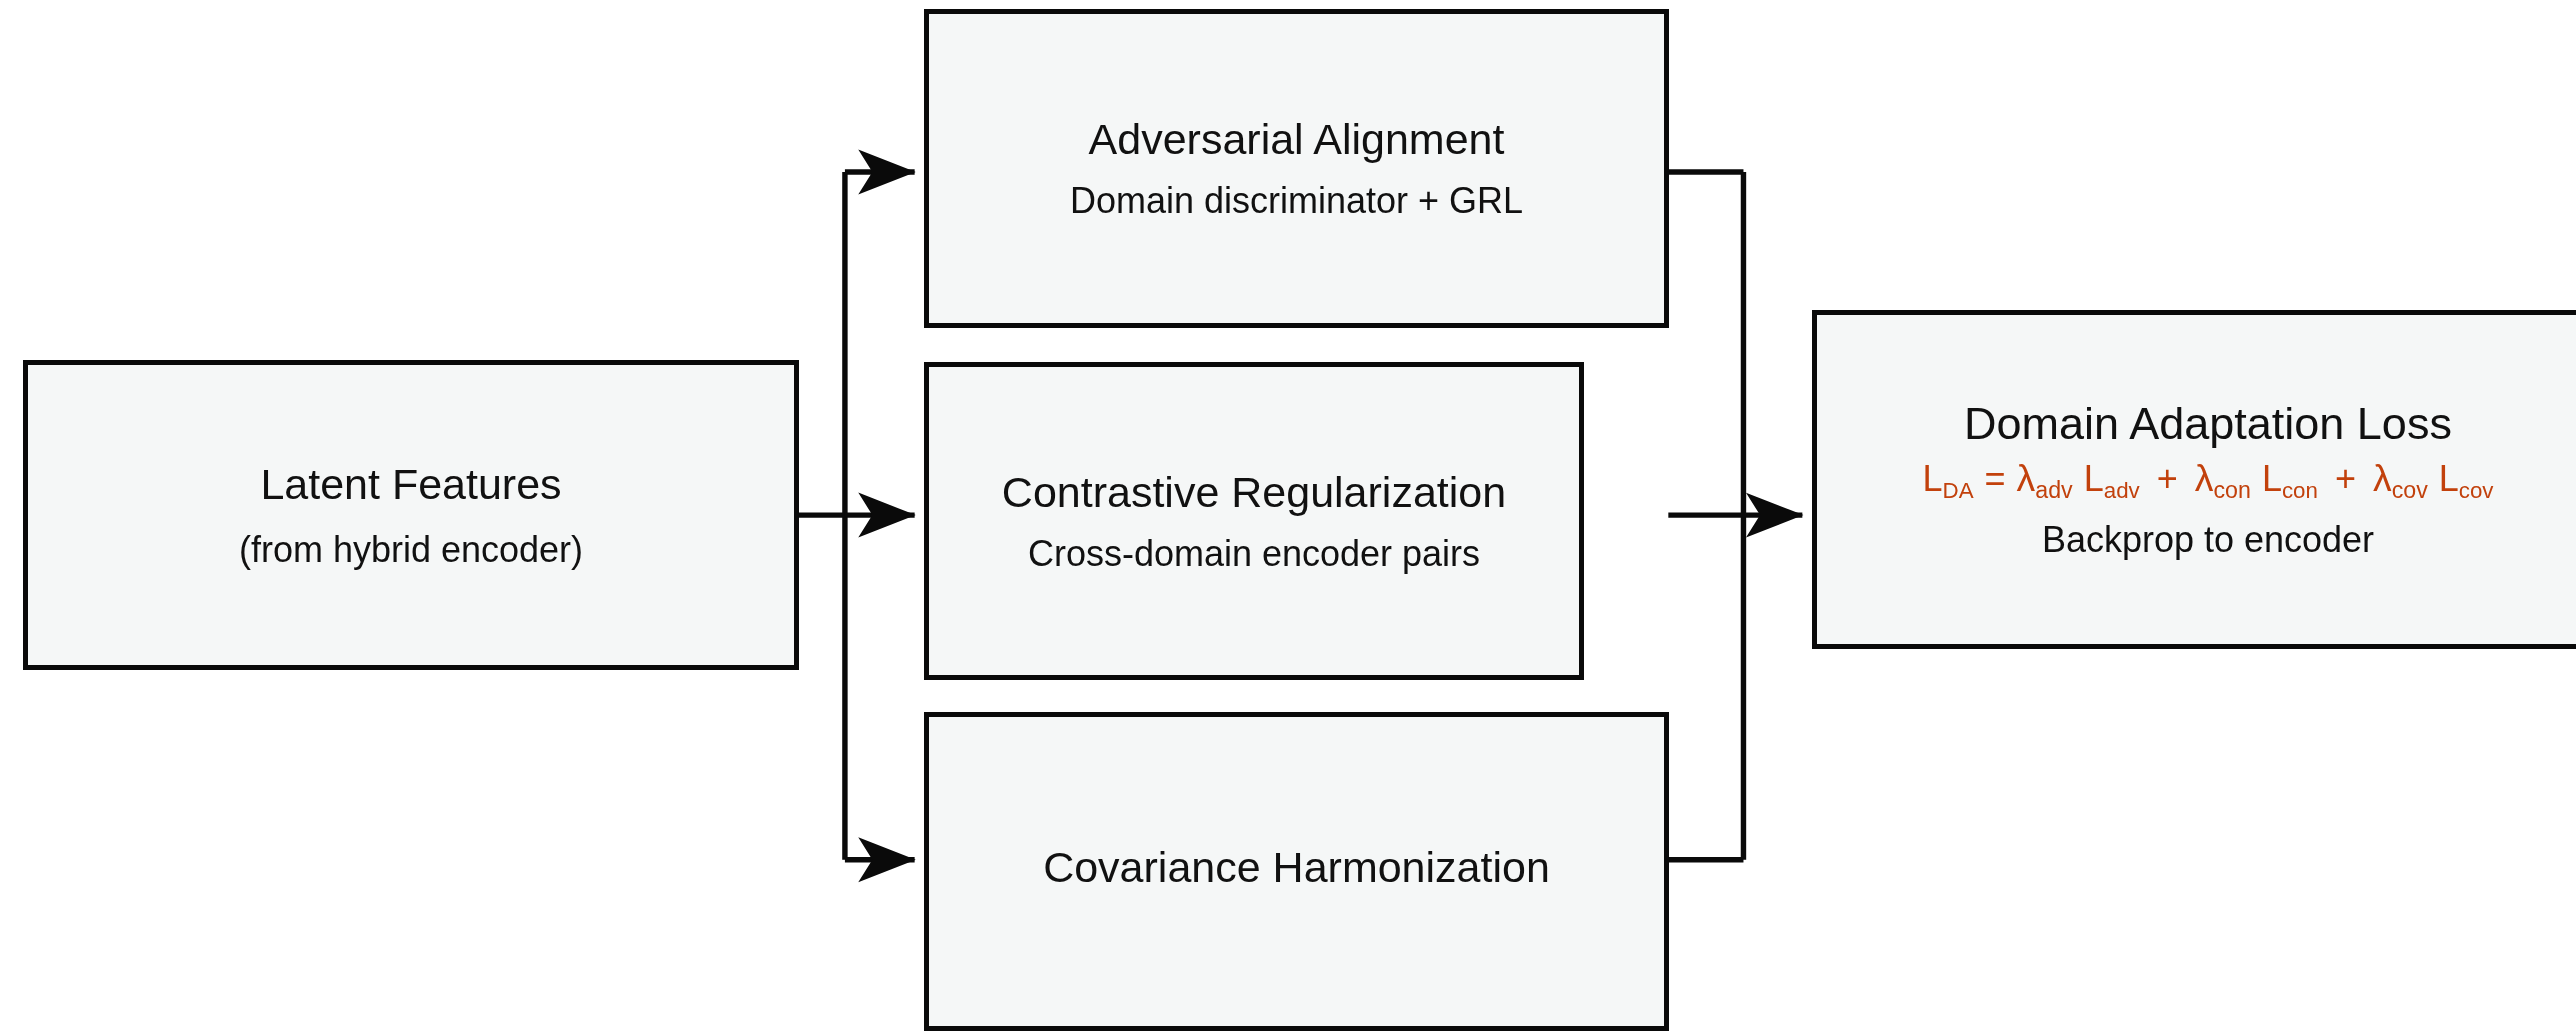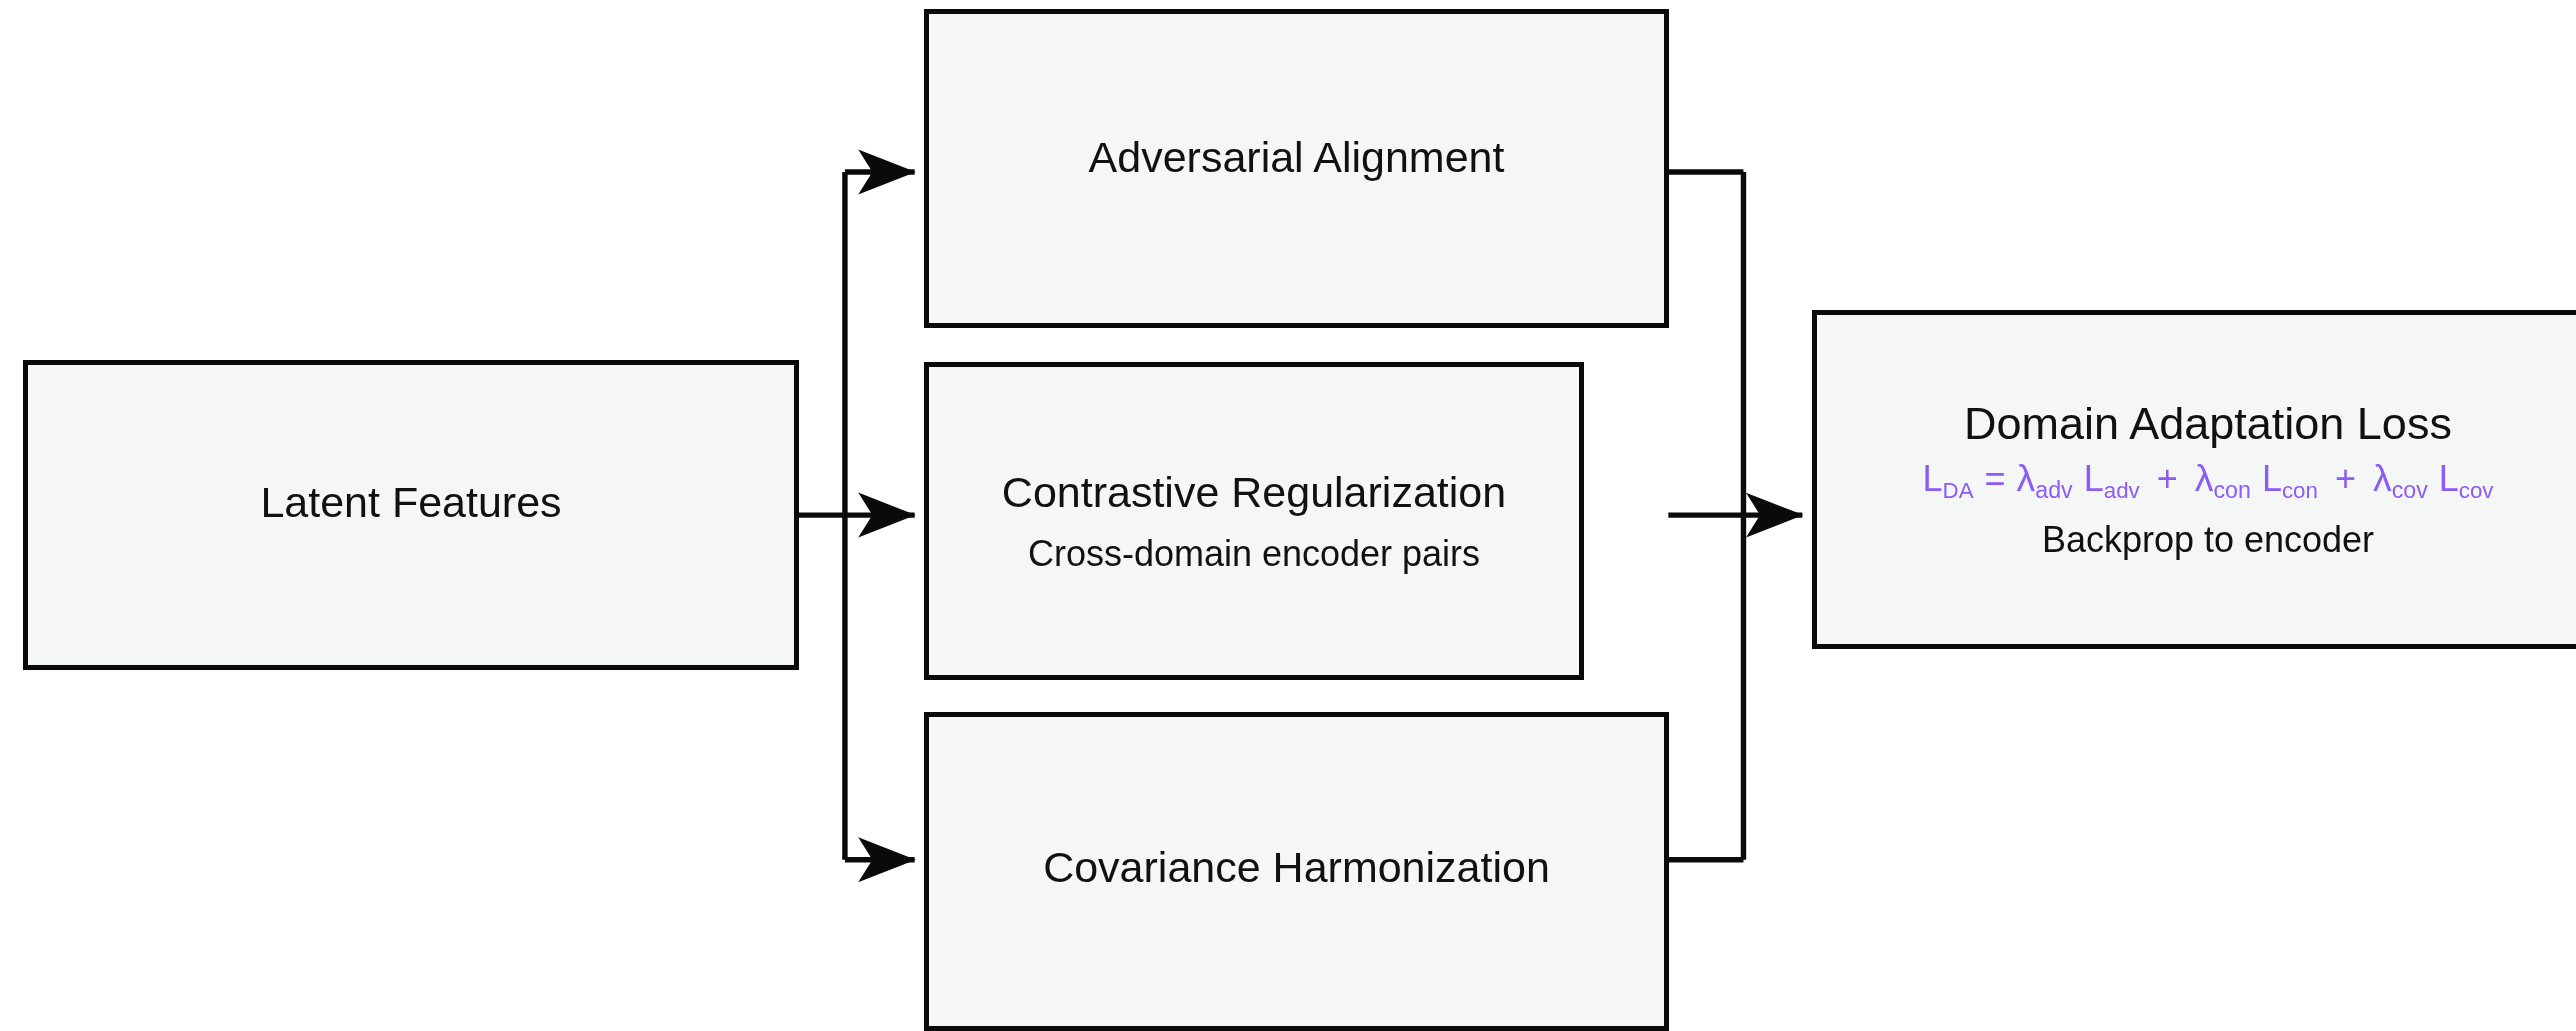--- a/index.html
+++ b/index.html
@@ -140,6 +140,7 @@
 
   <div class="node" id="node-adversarial">
     <div class="title">Adversarial Alignment</div>
+    <div class="subtitle">Domain discriminator + GRL</div>
   </div>
 
   <div class="node" id="node-contrastive">

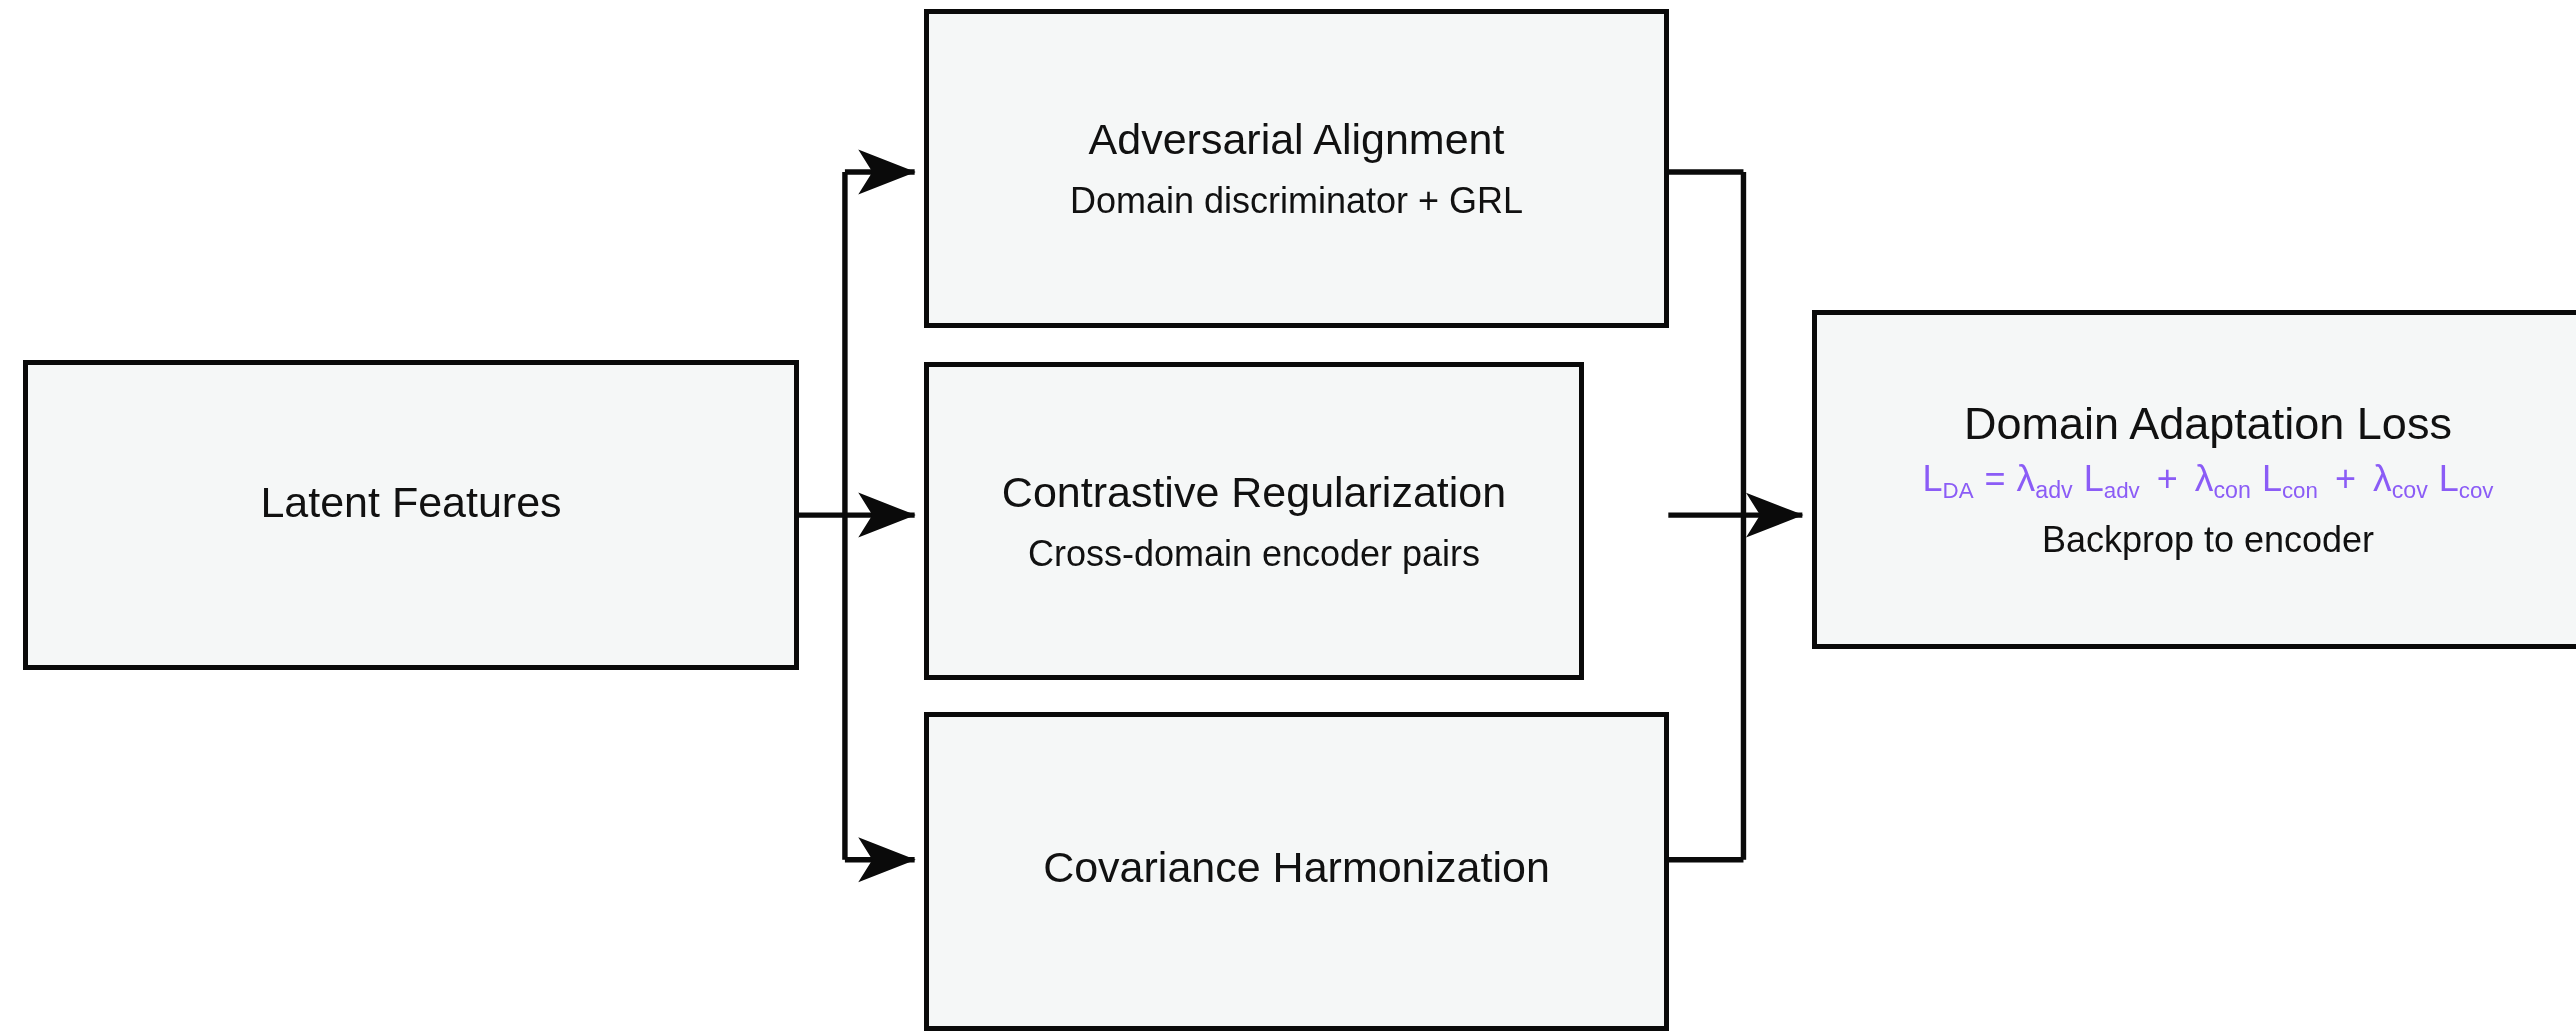--- a/index.html
+++ b/index.html
@@ -74,7 +74,7 @@
     display: flex;
     align-items: baseline;
     justify-content: center;
-    color: #8b5cf6;
+    color: #c2410c;
   }
   .formula .tok { display: inline-block; }
   .formula .sp { display: inline-block; width: 11px; }

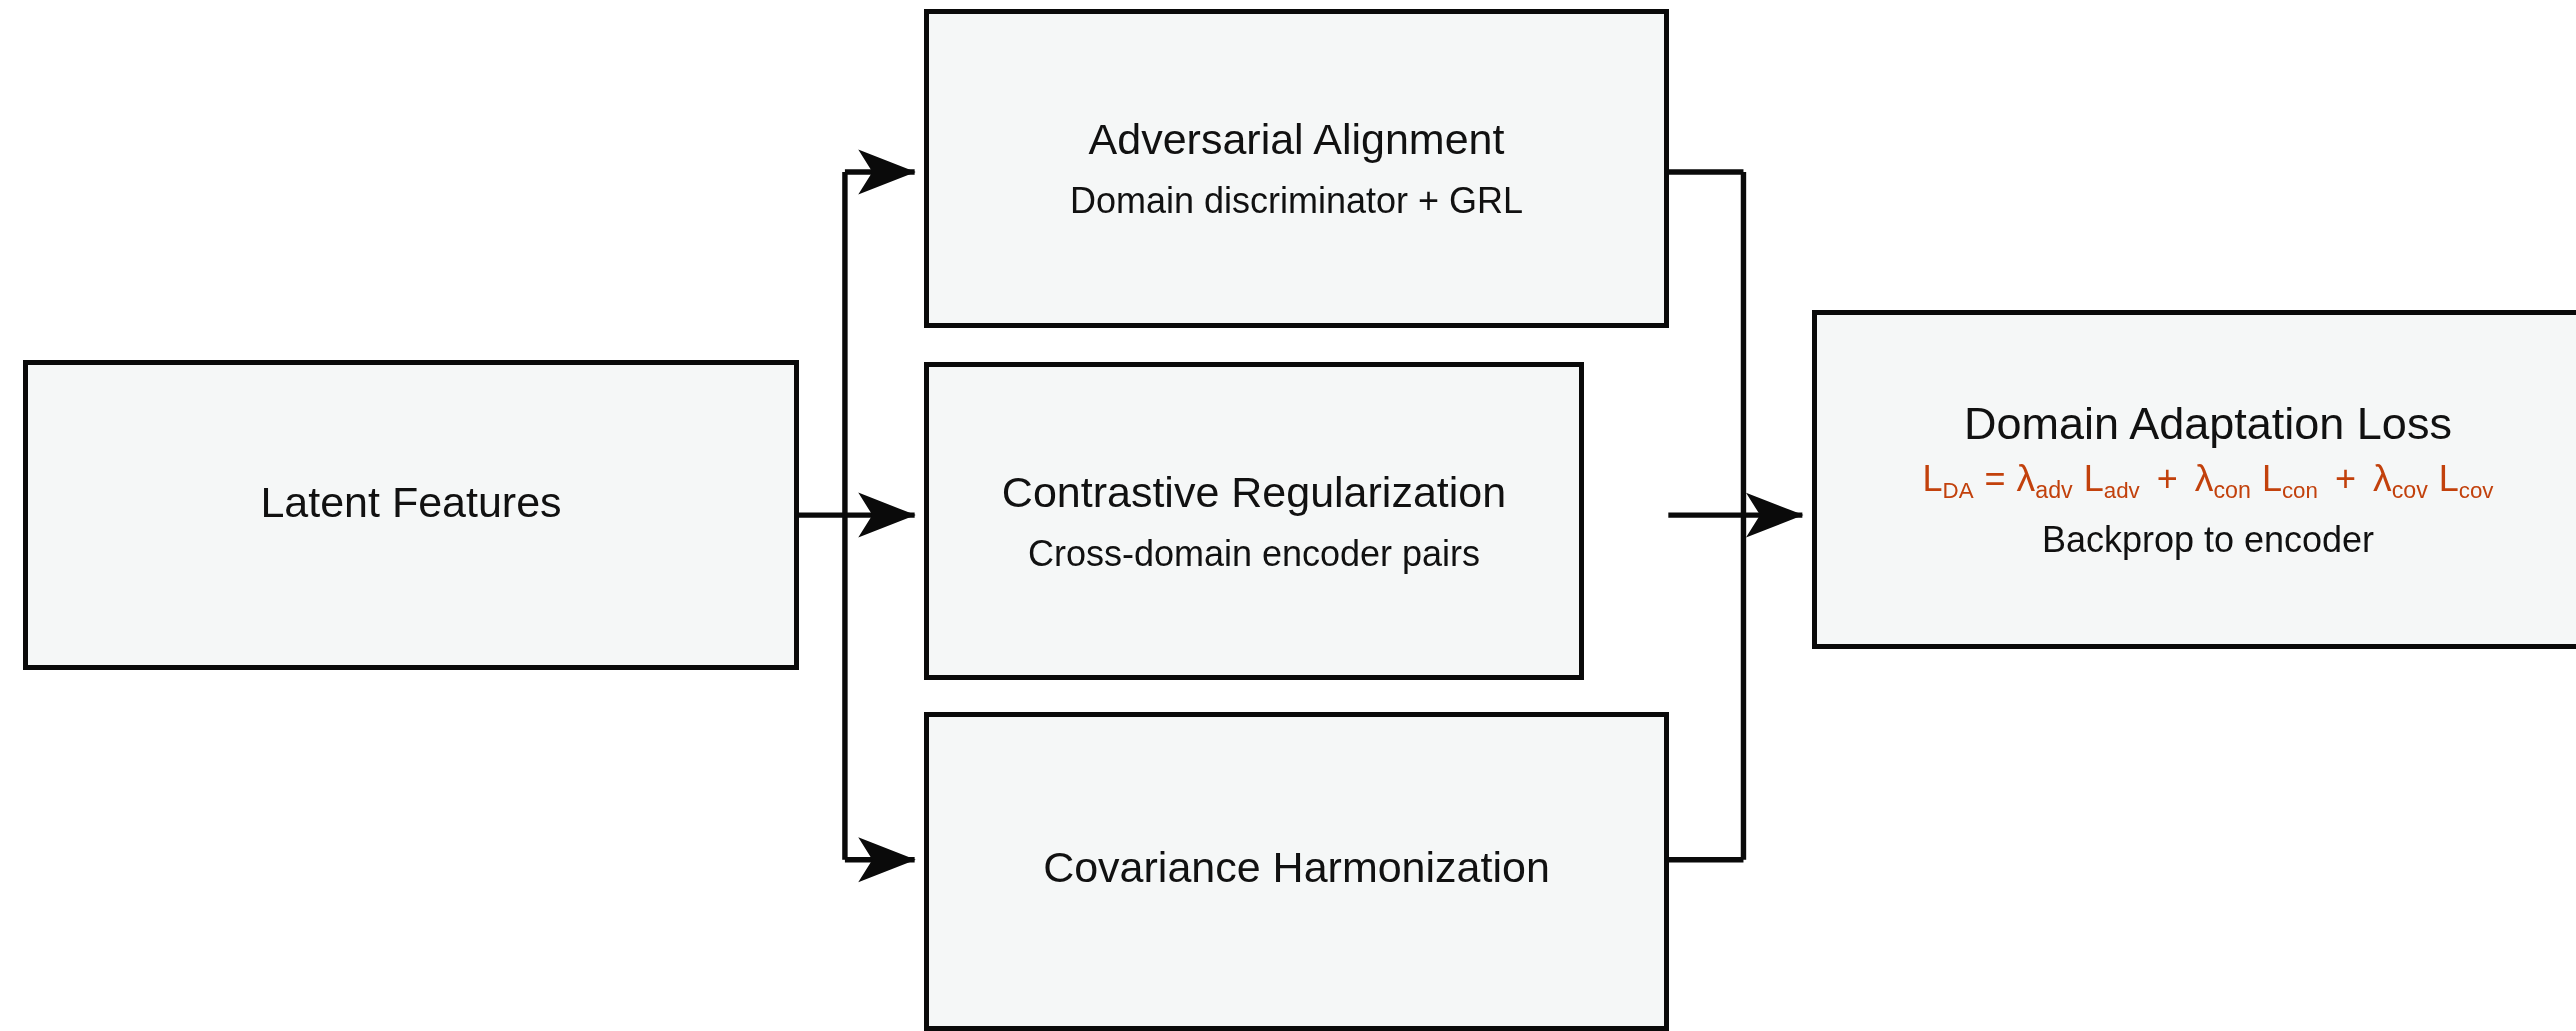--- a/index.html
+++ b/index.html
@@ -136,6 +136,7 @@
 
   <div class="node" id="node-latent">
     <div class="title">Latent Features</div>
+    <div class="subtitle">(from hybrid encoder)</div>
   </div>
 
   <div class="node" id="node-adversarial">

